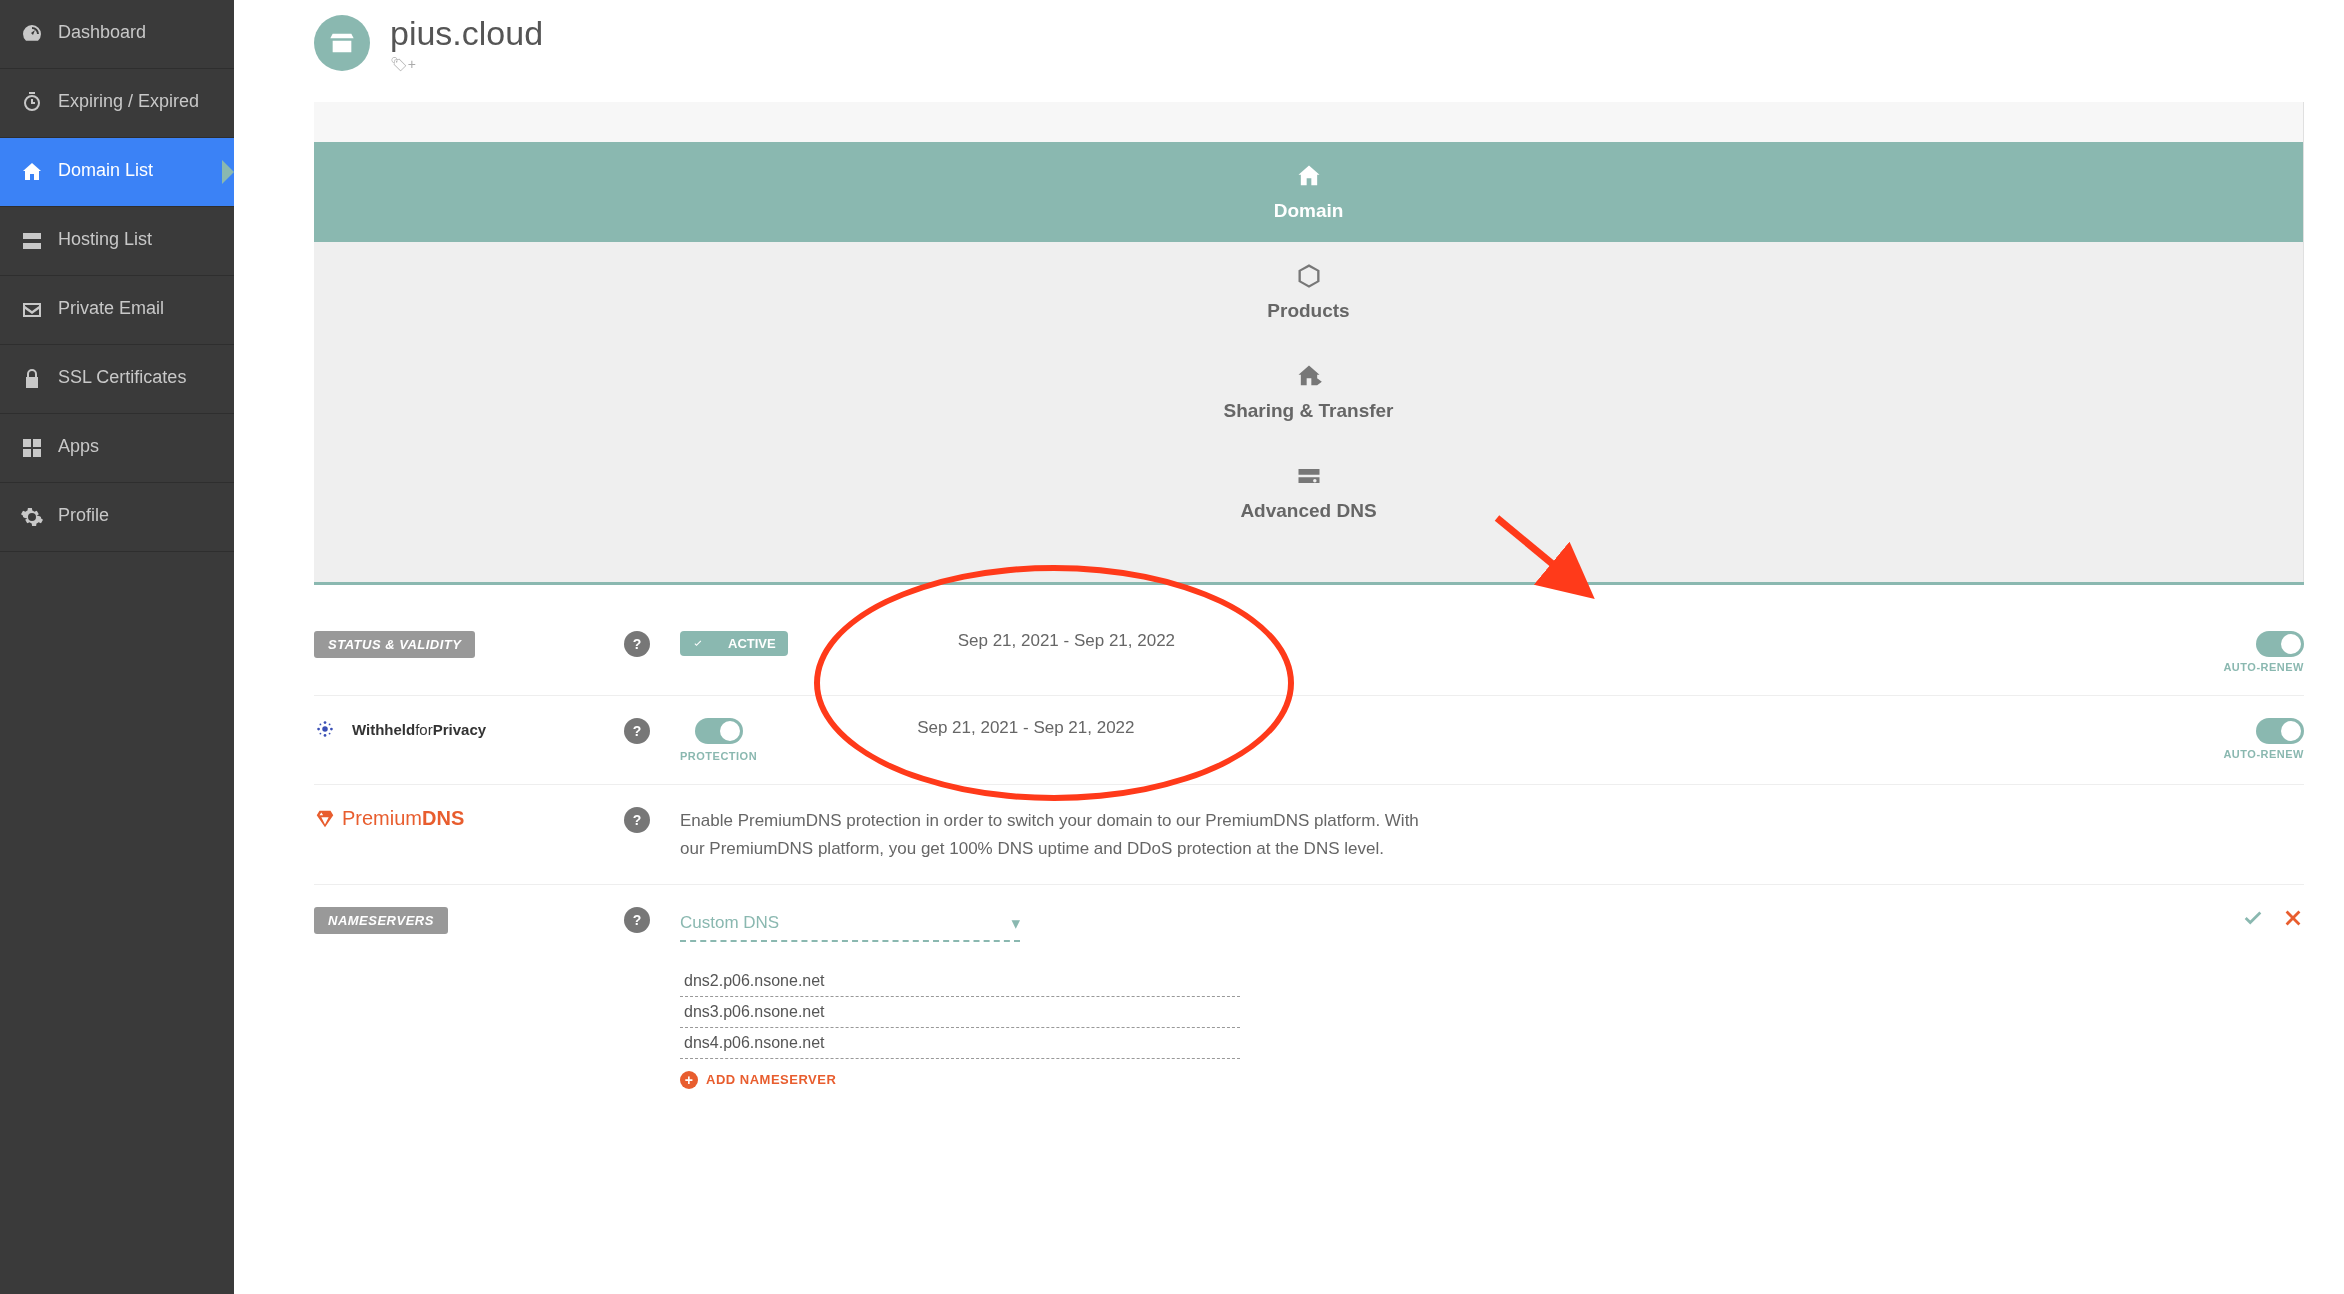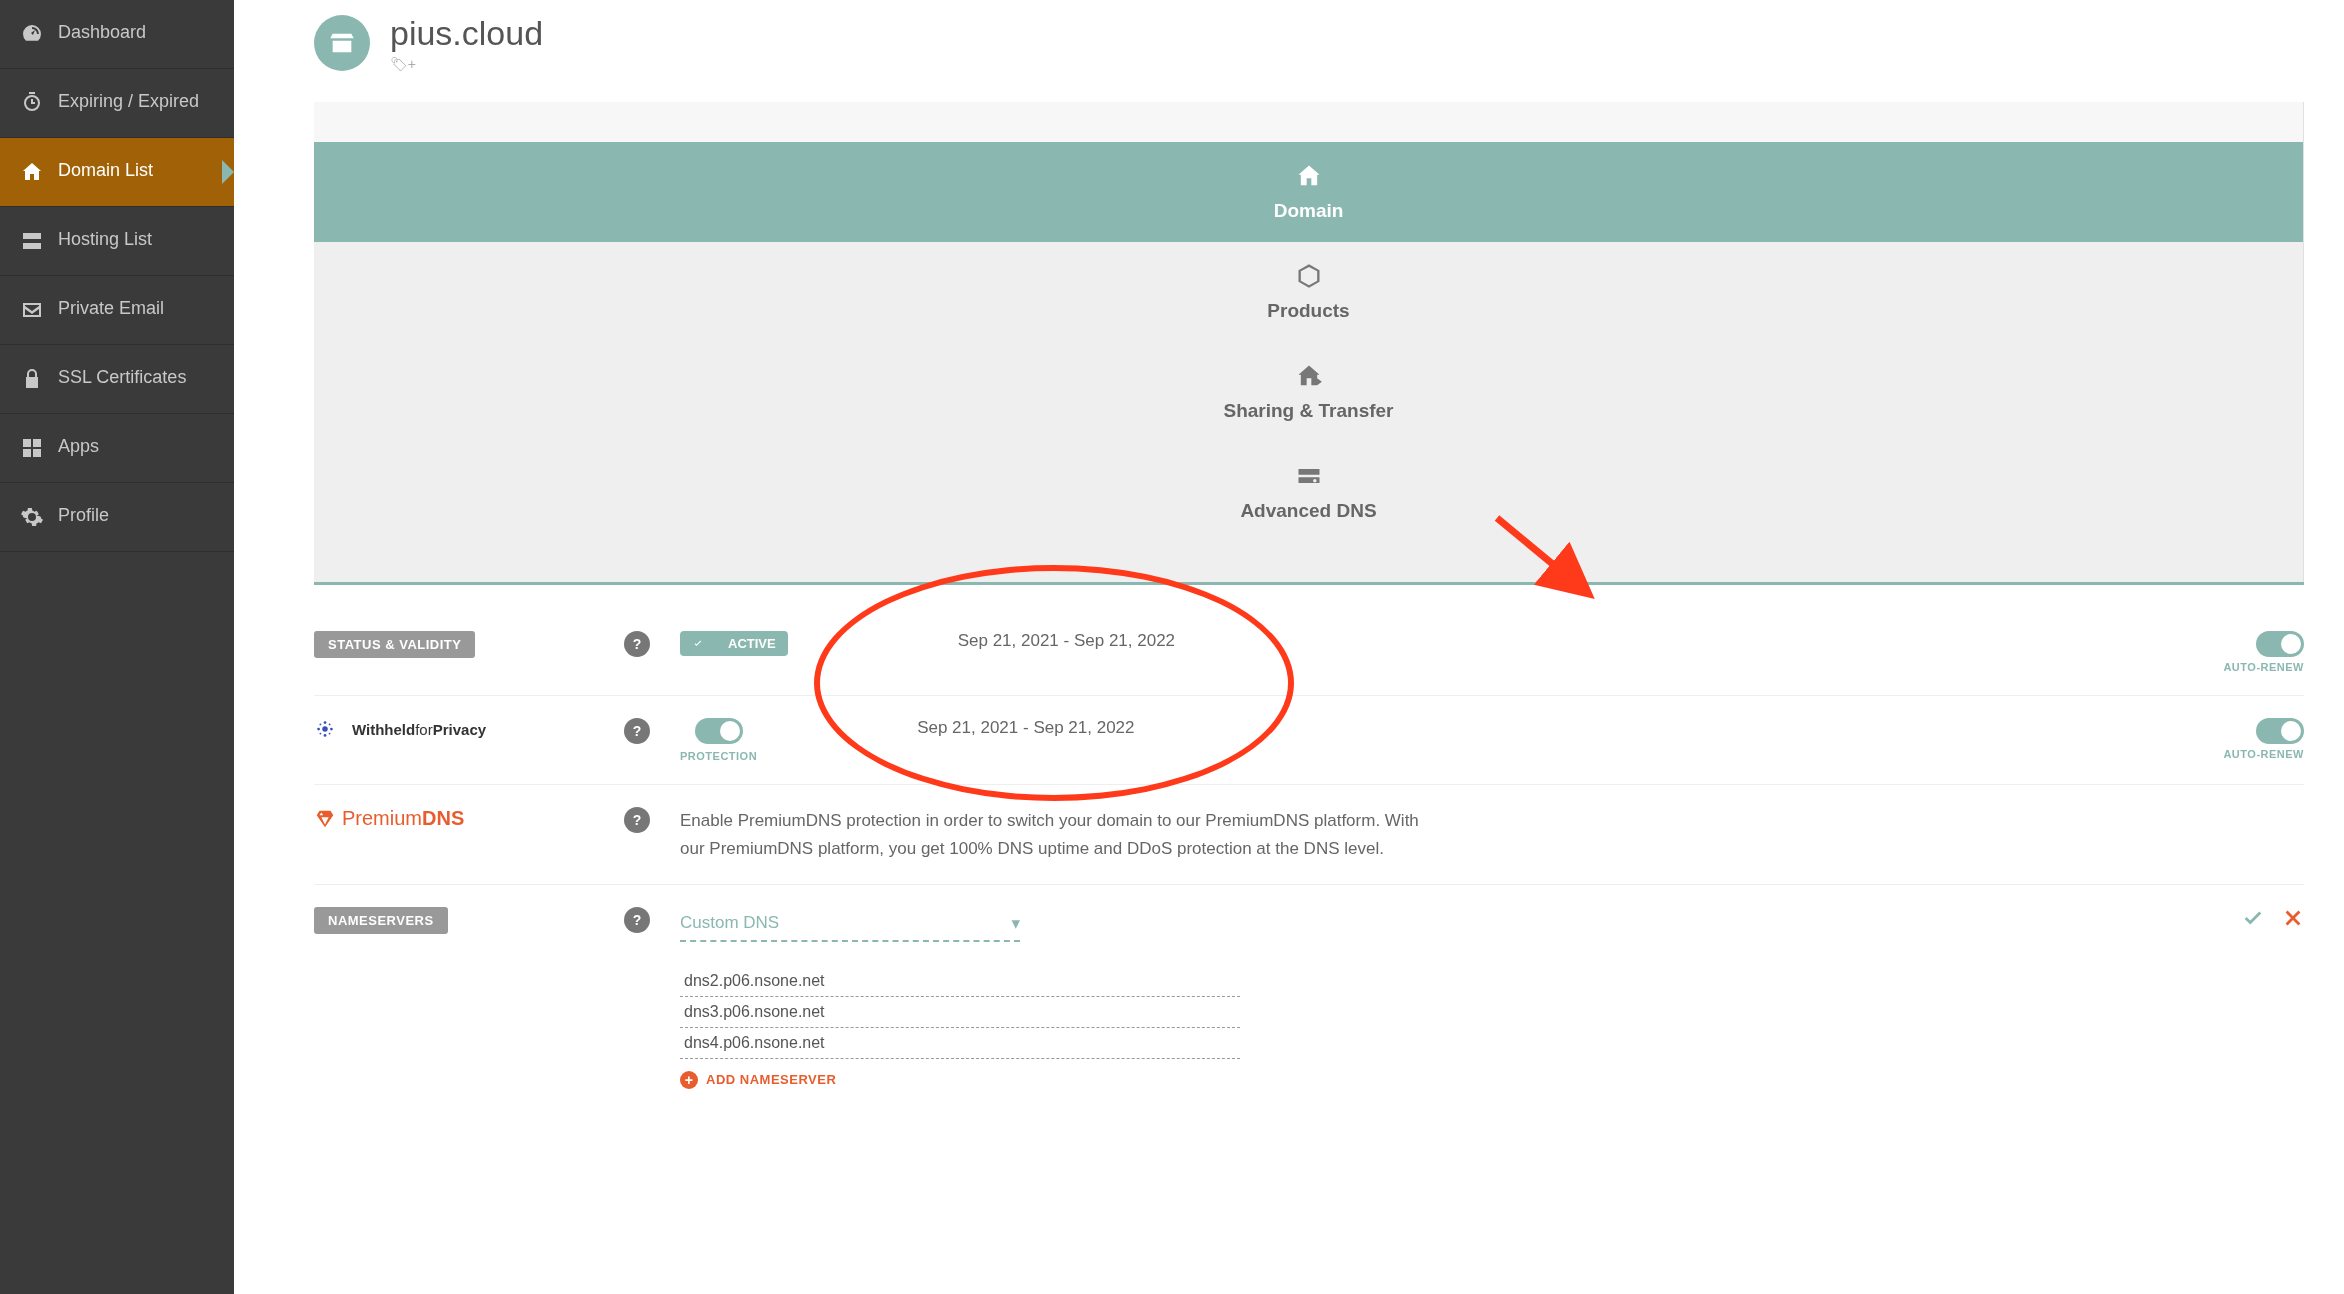--- a/index.html
+++ b/index.html
@@ -9,7 +9,7 @@
 
 .sidebar { width: 234px; background: #3a3a3a; display: flex; flex-direction: column; }
 .sidebar-item { display: flex; align-items: flex-start; padding: 22px 20px; color: #c8c8c8; font-size: 18px; font-weight: 400; cursor: pointer; border-bottom: 1px solid #2e2e2e; gap: 14px; }
-.sidebar-item.active { background: #a16207; color: #fff; position: relative; }
+.sidebar-item.active { background: #3b82f6; color: #fff; position: relative; }
 .sidebar-item.active::after { content: ""; position: absolute; right: -12px; top: 50%; transform: translateY(-50%); border: 12px solid transparent; border-left-color: #8ab8b0; }
 .sidebar-icon { width: 24px; height: 24px; display: inline-flex; align-items: center; justify-content: center; flex-shrink: 0; }
 .sidebar-icon svg { width: 24px; height: 24px; fill: currentColor; }

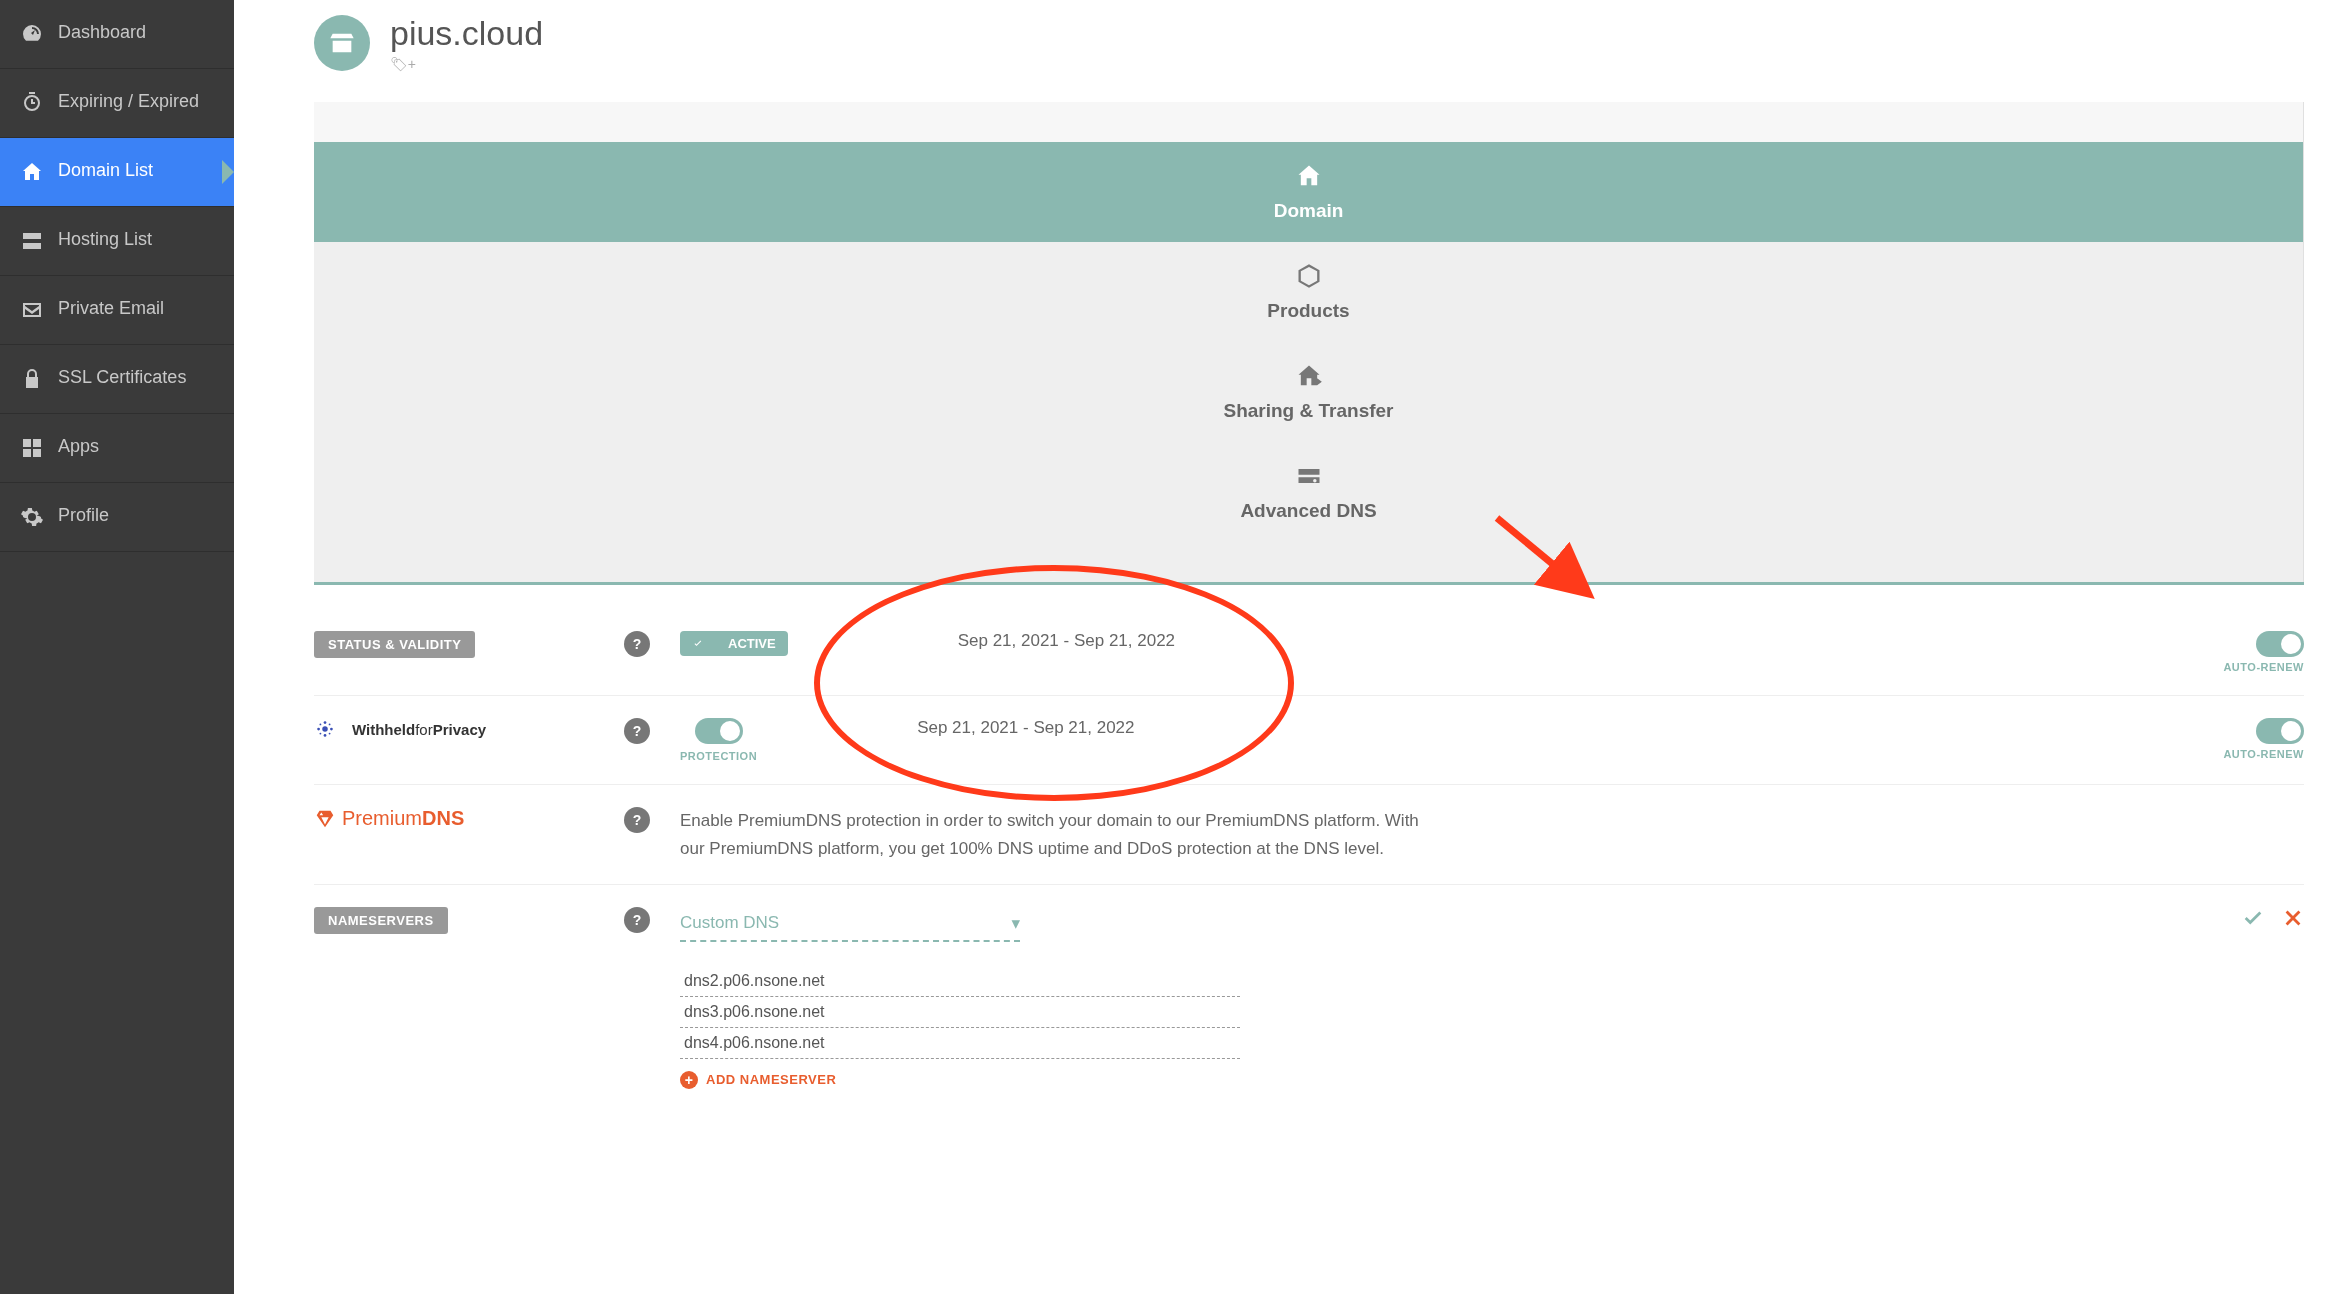--- a/index.html
+++ b/index.html
@@ -39,7 +39,7 @@
 
 .row { display: flex; align-items: flex-start; padding: 22px 0; border-bottom: 1px solid #eee; gap: 30px; }
 .row-label { width: 280px; flex-shrink: 0; }
-.badge-label { display: inline-block; background: #999; color: #fff; font-size: 13px; font-weight: 600; padding: 6px 14px; border-radius: 3px; letter-spacing: 0.5px; }
+.badge-label { display: inline-block; background: #999; color: #fff; font-size: 13px; font-weight: 600; padding: 6px 14px; border-radius: 3px; letter-spacing: 0.5px; font-style: italic; }
 .help-icon { width: 26px; height: 26px; border-radius: 50%; background: #777; color: #fff; display: flex; align-items: center; justify-content: center; font-size: 14px; font-weight: 700; flex-shrink: 0; cursor: pointer; }
 .row-content { flex: 1; display: flex; align-items: flex-start; gap: 30px; }
 .row-right { margin-left: auto; display: flex; flex-direction: column; align-items: flex-end; gap: 4px; }

